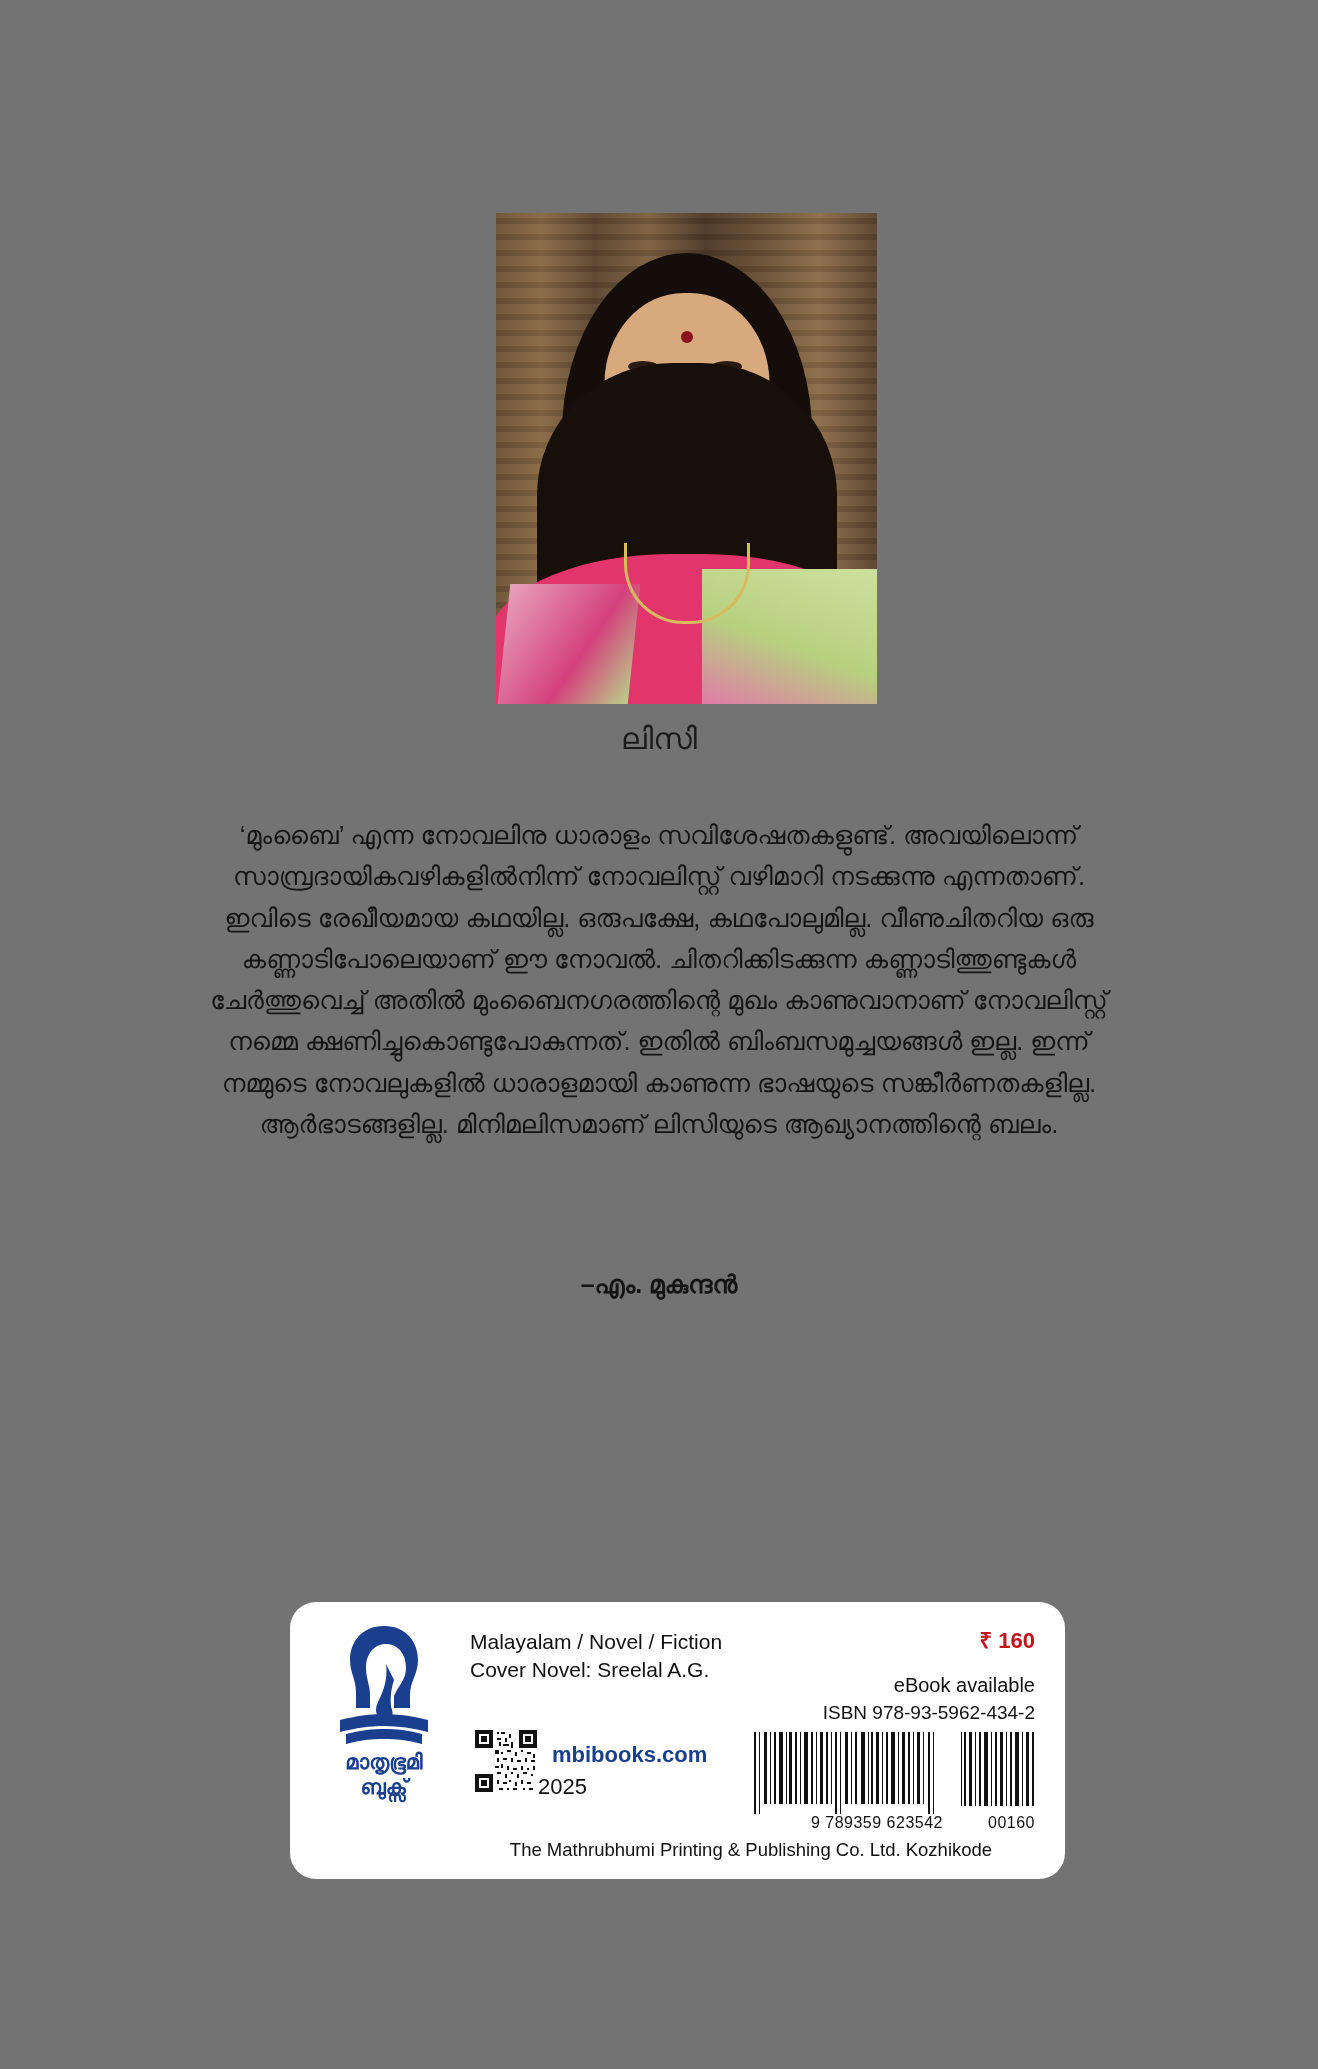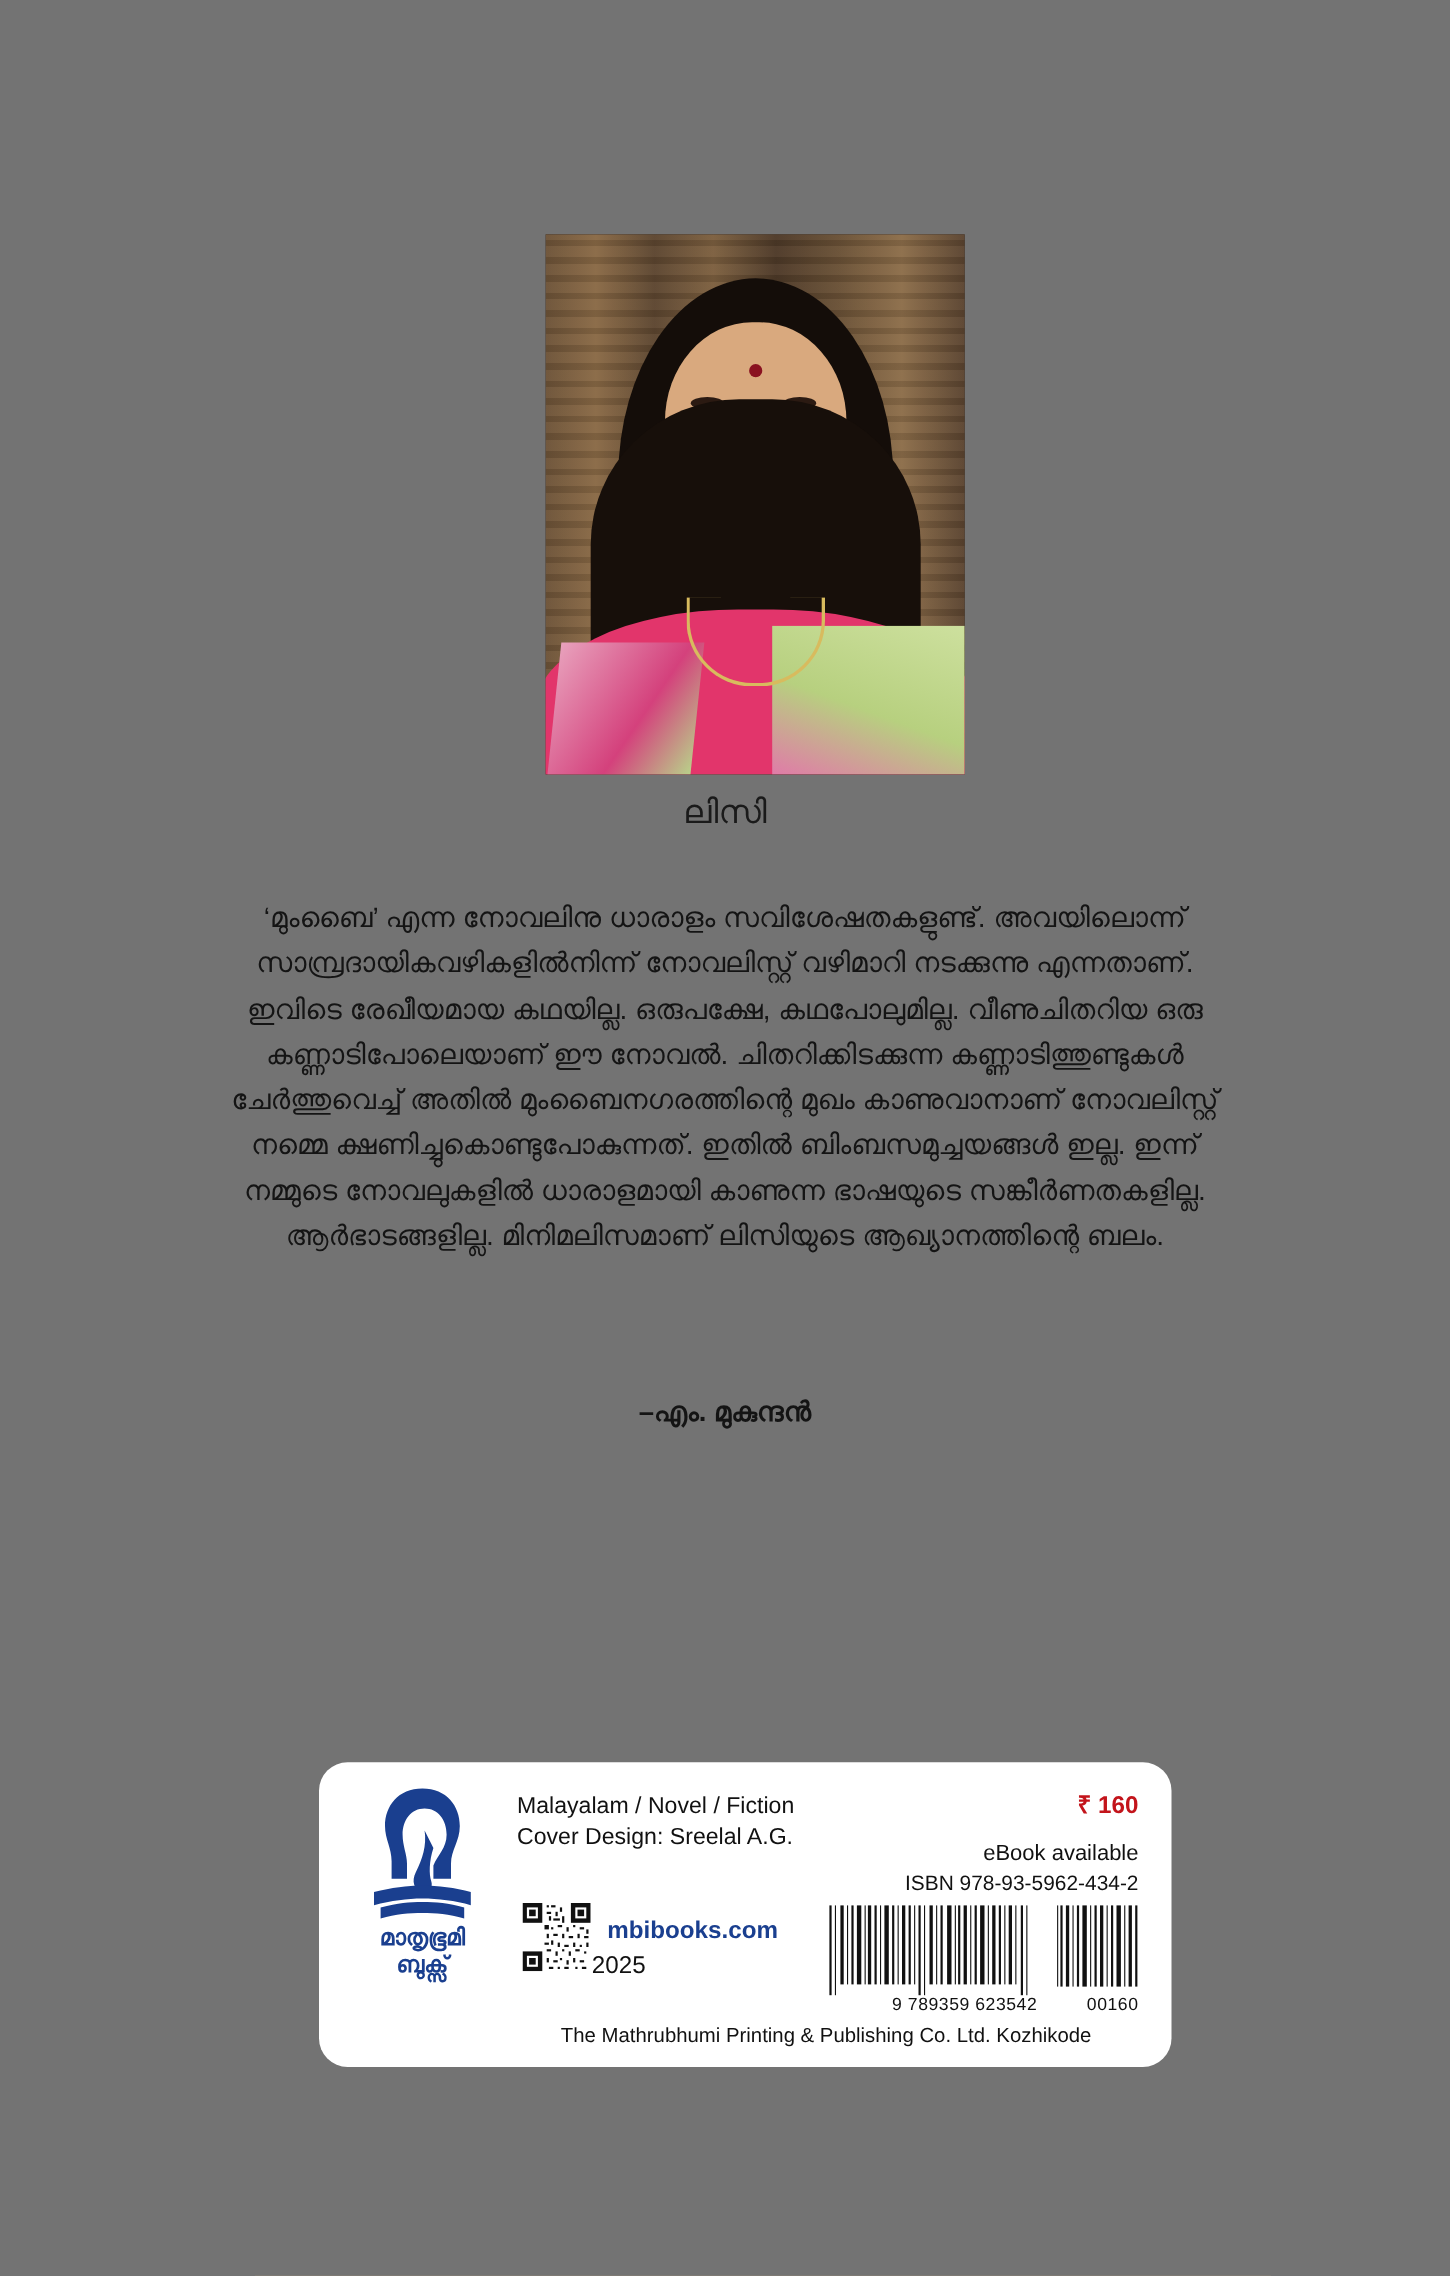--- a/index.html
+++ b/index.html
@@ -390,7 +390,7 @@
 
     <div class="meta-block">
       <div>Malayalam / Novel / Fiction</div>
-      <div>Cover Design: Sreelal A.G.</div>
+      <div>Cover Novel: Sreelal A.G.</div>
     </div>
 
     <div class="price">₹ 160</div>

